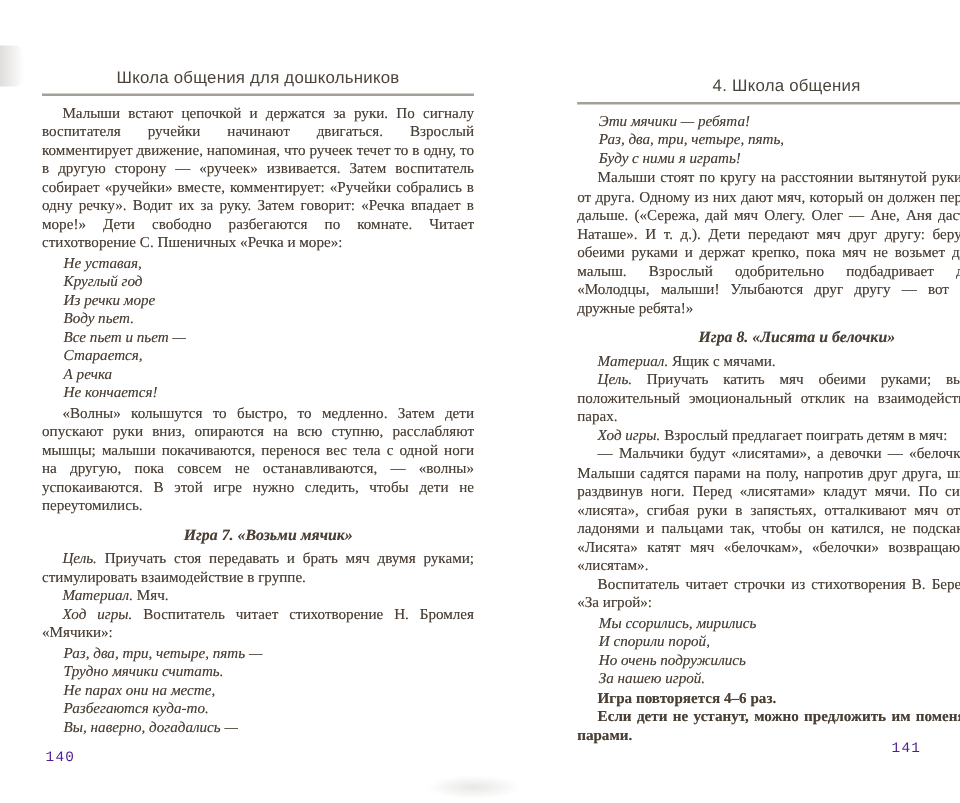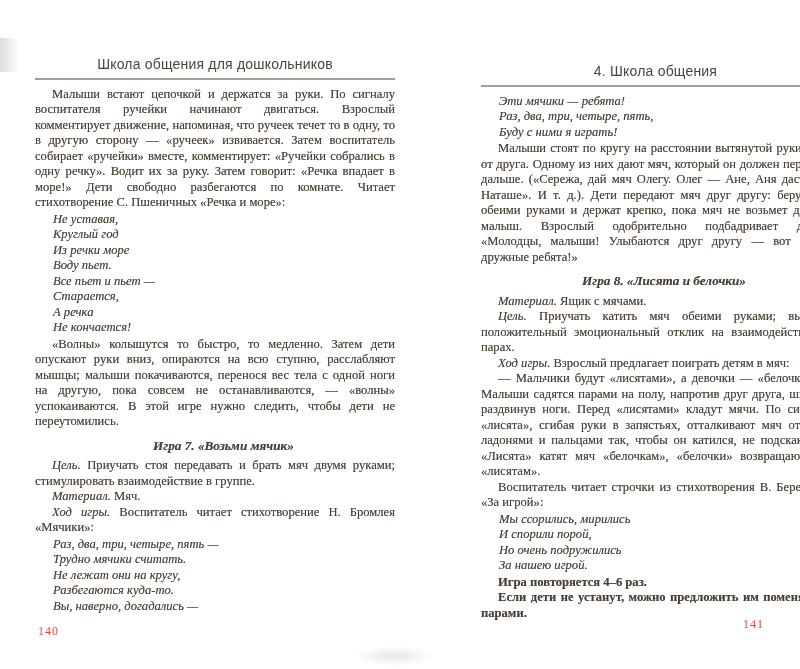--- a/index.html
+++ b/index.html
@@ -113,7 +113,7 @@
     <div class="poem">
       <div class="poem-line">Раз, два, три, четыре, пять —</div>
       <div class="poem-line">Трудно мячики считать.</div>
-      <div class="poem-line">Не лежат они на кругу,</div>
+      <div class="poem-line">Не парах они на месте,</div>
       <div class="poem-line">Разбегаются куда-то.</div>
       <div class="poem-line">Вы, наверно, догадались —</div>
     </div>

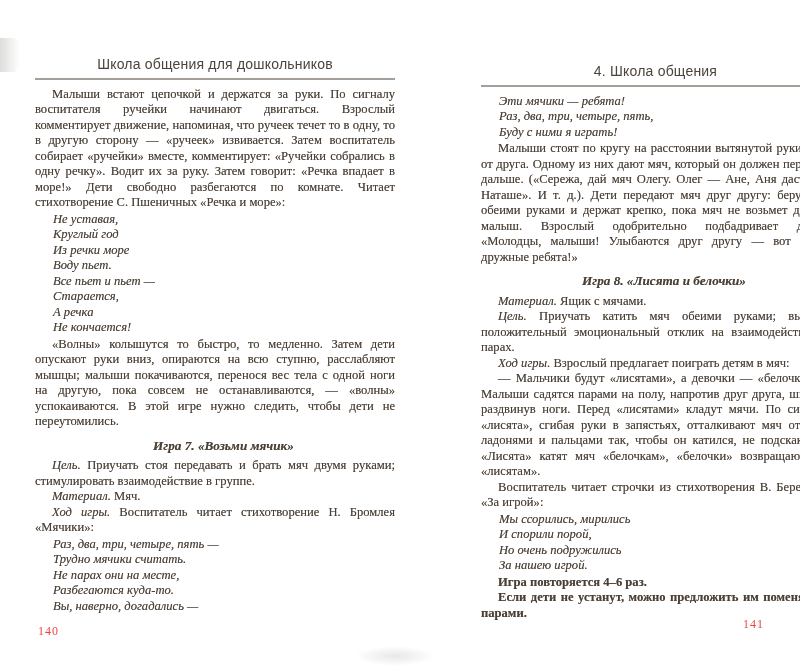--- a/index.html
+++ b/index.html
@@ -53,10 +53,10 @@
   .bold { font-weight: bold; }
   .pagenum {
     position: absolute;
-    font-family: Liberation Serif, serif;
+    font-family: Liberation Mono, monospace;
     font-size: 12px;
     letter-spacing: 1px;
-    color: #ef4444;
+    color: #4c1d95;
   }
   .pagenum-left  { left: 38px;  top: 624px; }
   .pagenum-right { left: 743px; top: 617px; text-align: center; }

